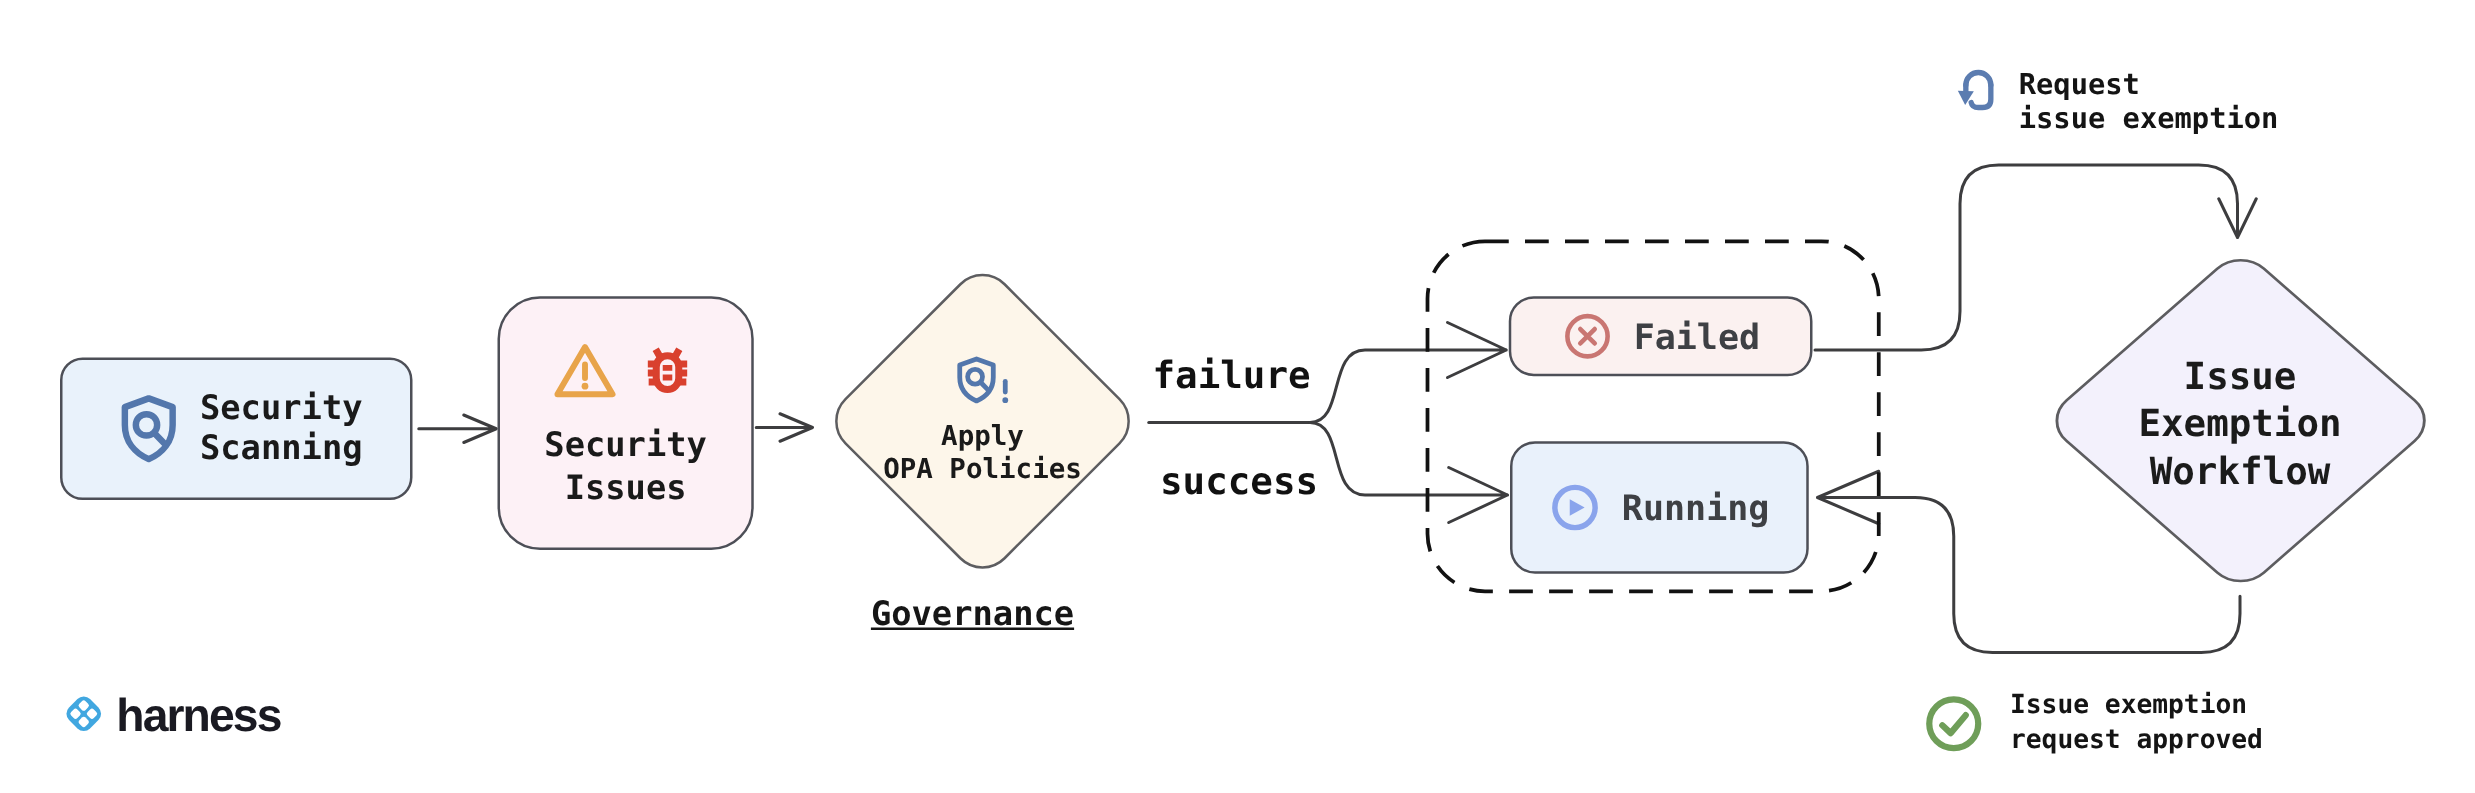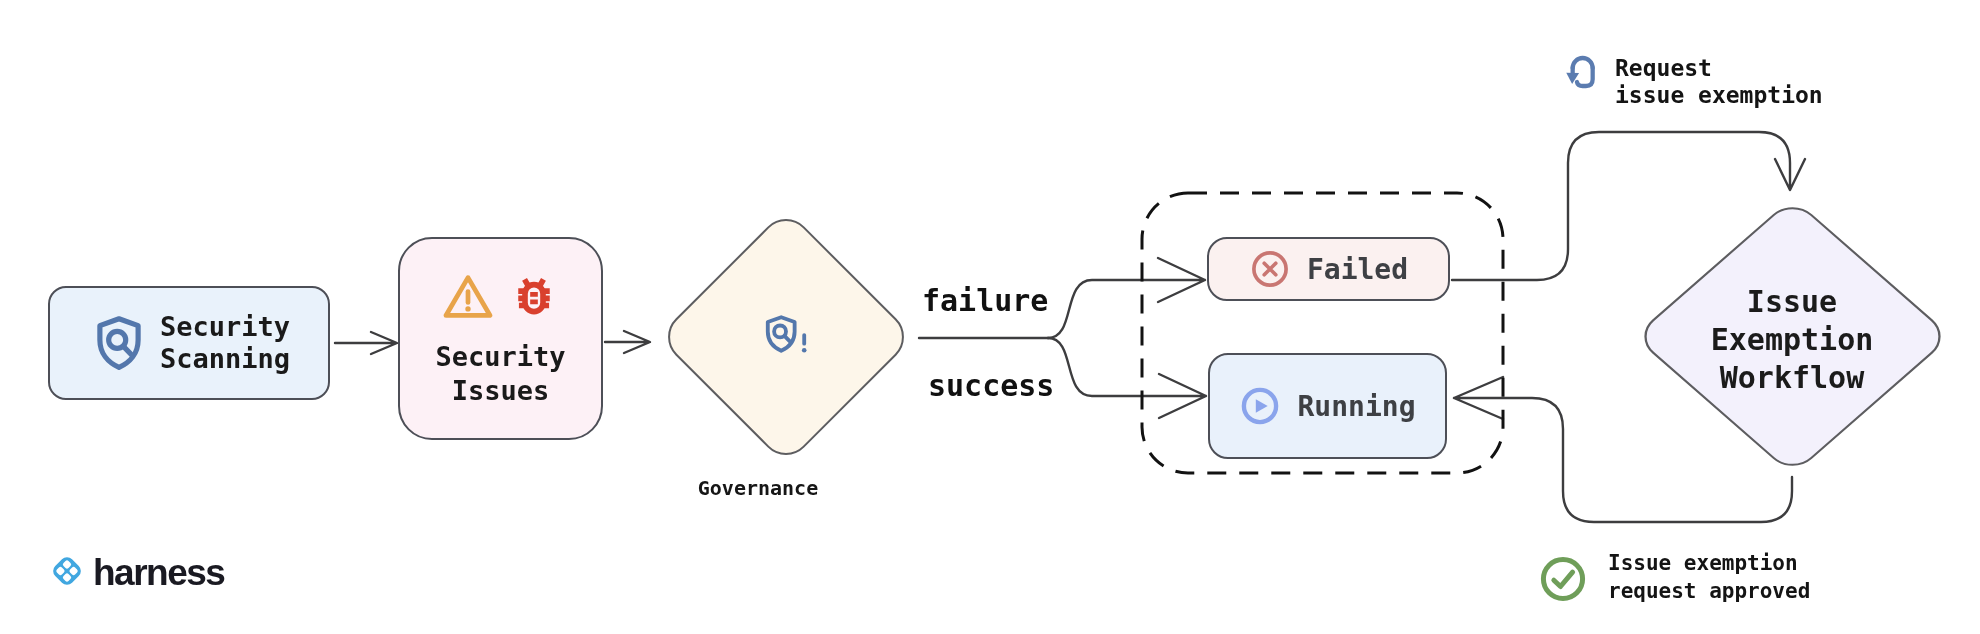--- a/index.html
+++ b/index.html
@@ -102,6 +102,8 @@
       <path d="M22.5 11.5 V16"></path>
       <circle cx="22.5" cy="19.4" r="1.2" fill="#5377ac" stroke="none"></circle>
     </svg>
+    <div class="lbl pre">Apply
+OPA Policies</div>
   </div>
   <div class="caption governance pre">Governance</div>
 

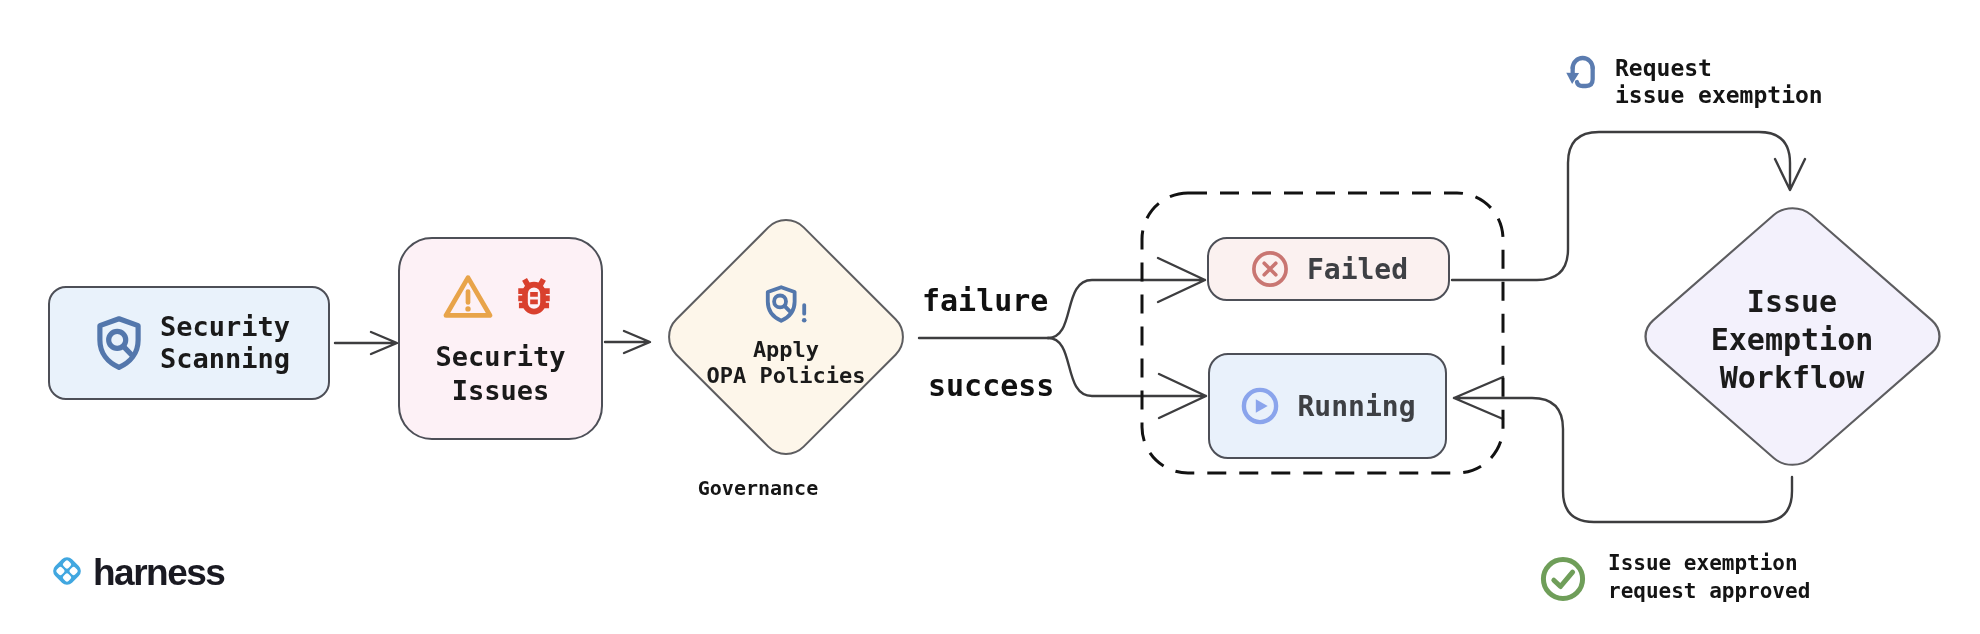--- a/index.html
+++ b/index.html
@@ -22,7 +22,7 @@
   .exemption-diamond{left:1694px;top:238px;width:197px;height:197px;background:#f3f1fc;border-radius:24px;transform:scale(1.145,1) rotate(45deg);}
   .exemption-label{position:absolute;left:1672px;top:283px;width:240px;text-align:center;font-size:30px;font-weight:bold;line-height:38px;color:#1b1b1b;}
   .caption{position:absolute;font-weight:bold;color:#161616;text-align:center;}
-  .governance{left:638px;top:476px;width:240px;font-size:20px;}
+  .governance{left:658px;top:476px;width:240px;font-size:27px;text-decoration:underline;}
   .pipeline-status{left:1177px;top:492px;width:300px;font-size:27px;}
   .status-box{border-radius:20px;gap:16px;}
   .failed-box{left:1207px;top:237px;width:243px;height:64px;background:#fbf1f0;}

